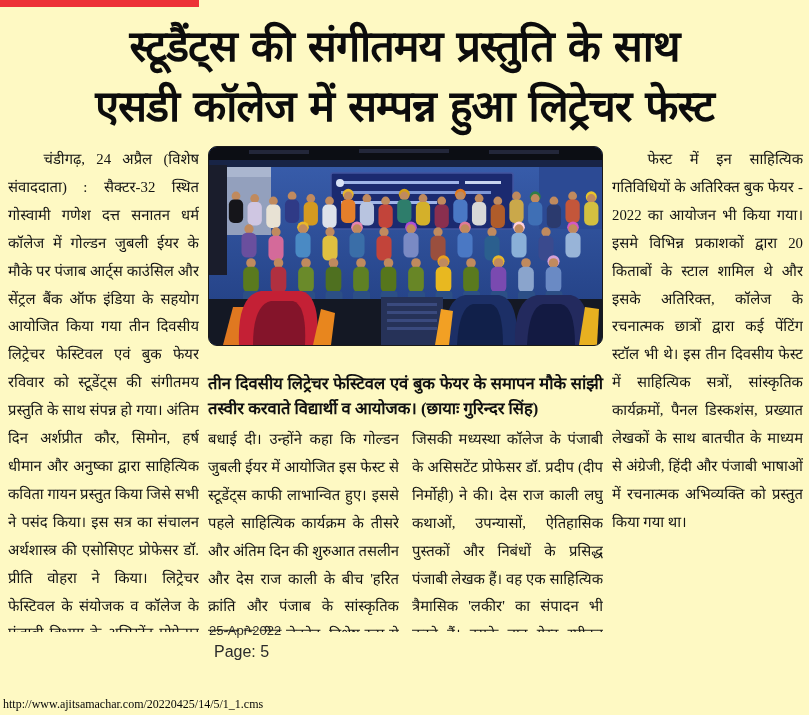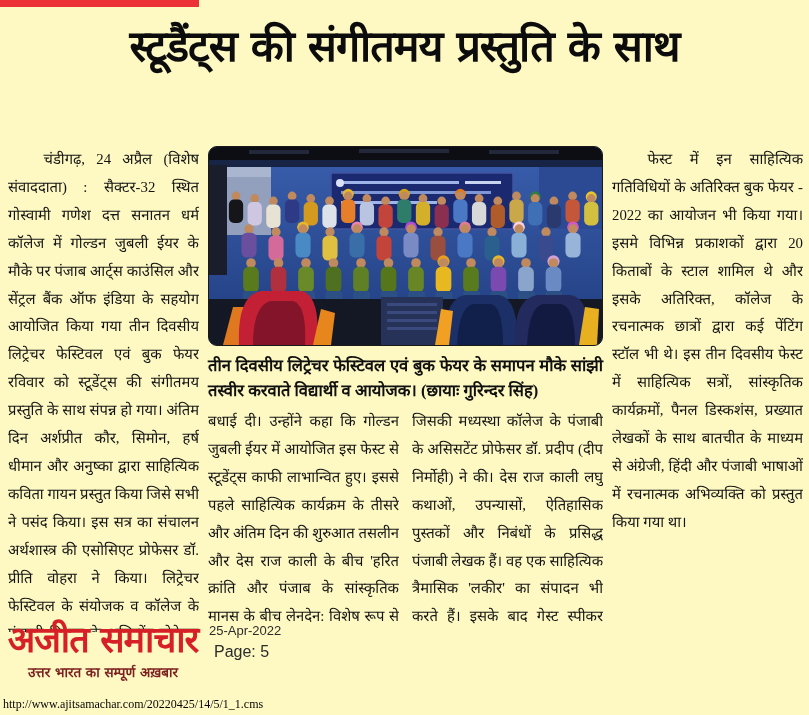--- a/index.html
+++ b/index.html
@@ -56,6 +56,7 @@
 
   <h1 class="headline">
     <span>स्टूडैंट्स की संगीतमय प्रस्तुति के साथ</span><br>
+    <span>एसडी कॉलेज में सम्पन्न हुआ लिट्रेचर फेस्ट</span>
   </h1>
 
   <div class="article">

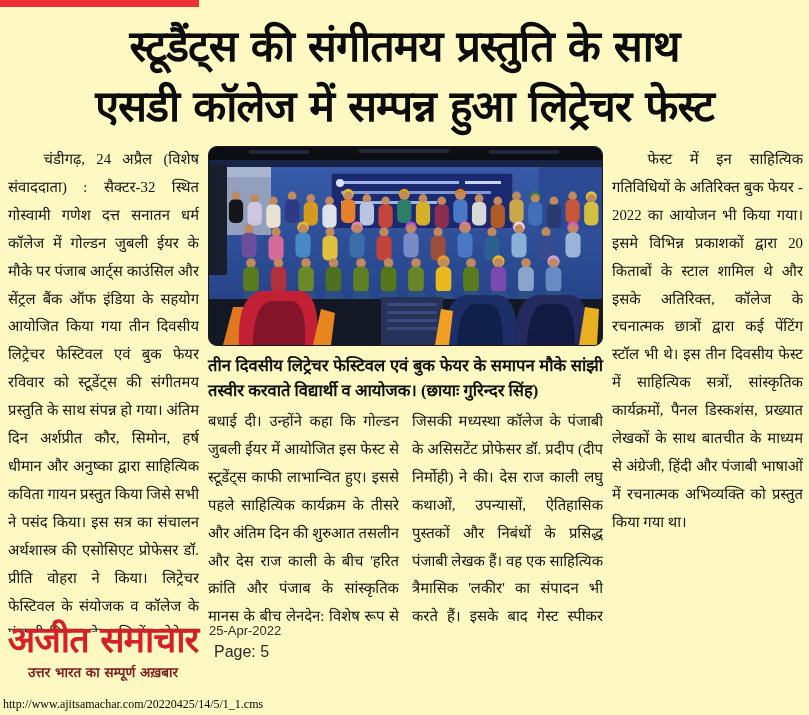--- a/index.html
+++ b/index.html
@@ -28,7 +28,7 @@
   }
   .photo-frame svg { display:block; width:100%; height:100%; }
   .caption {
-    margin-top:7px; font-weight:700; font-size:16.5px; line-height:25px;
+    margin-top:25px; font-weight:700; font-size:16.5px; line-height:25px;
     text-align:justify; color:#101010;
   }
   .cols23 { display:flex; gap:13px; margin-top:5px; }

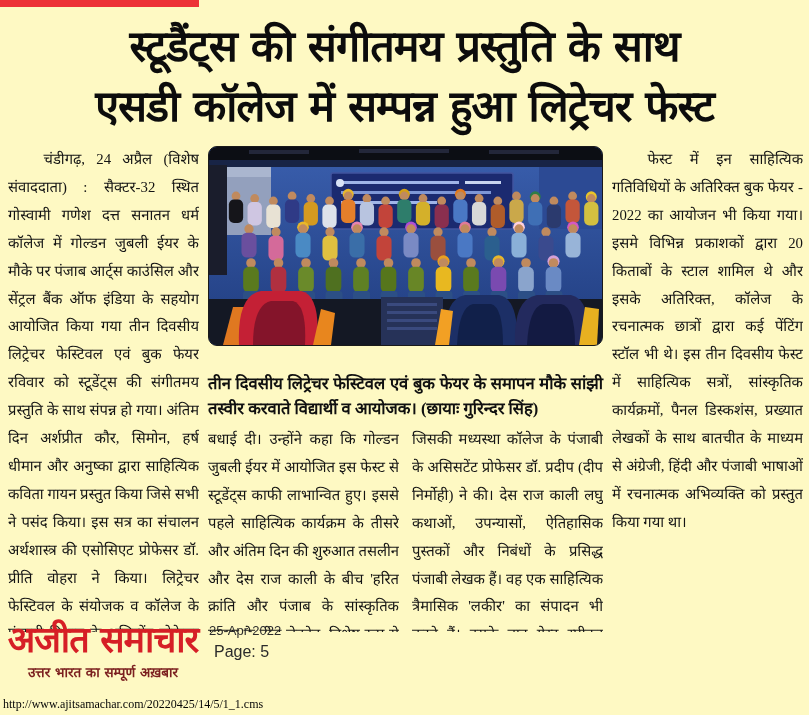--- a/index.html
+++ b/index.html
@@ -342,10 +342,6 @@
 
   </div>
 
-  <div class="footer-logo">
-    <div class="logo-text">अजीत समाचार</div>
-    <div class="logo-tagline">उत्तर भारत का सम्पूर्ण अख़बार</div>
-  </div>
 
   <div class="meta">
     <div class="date">25-Apr-2022</div>

